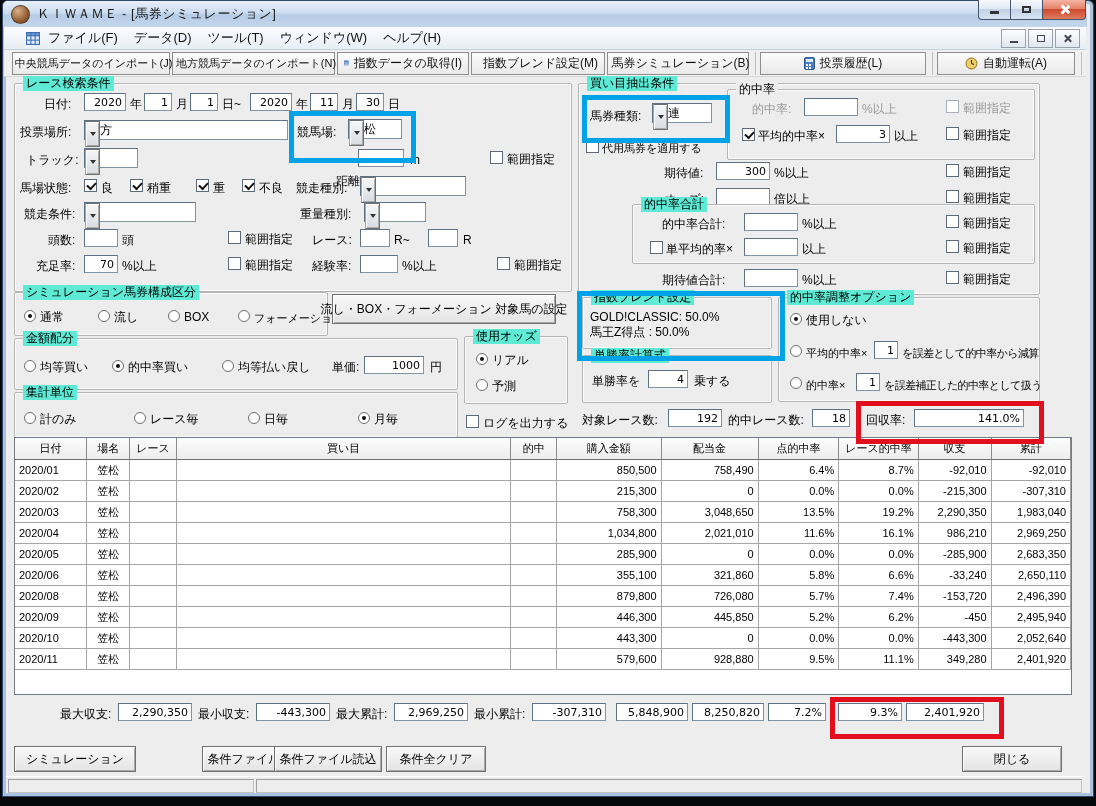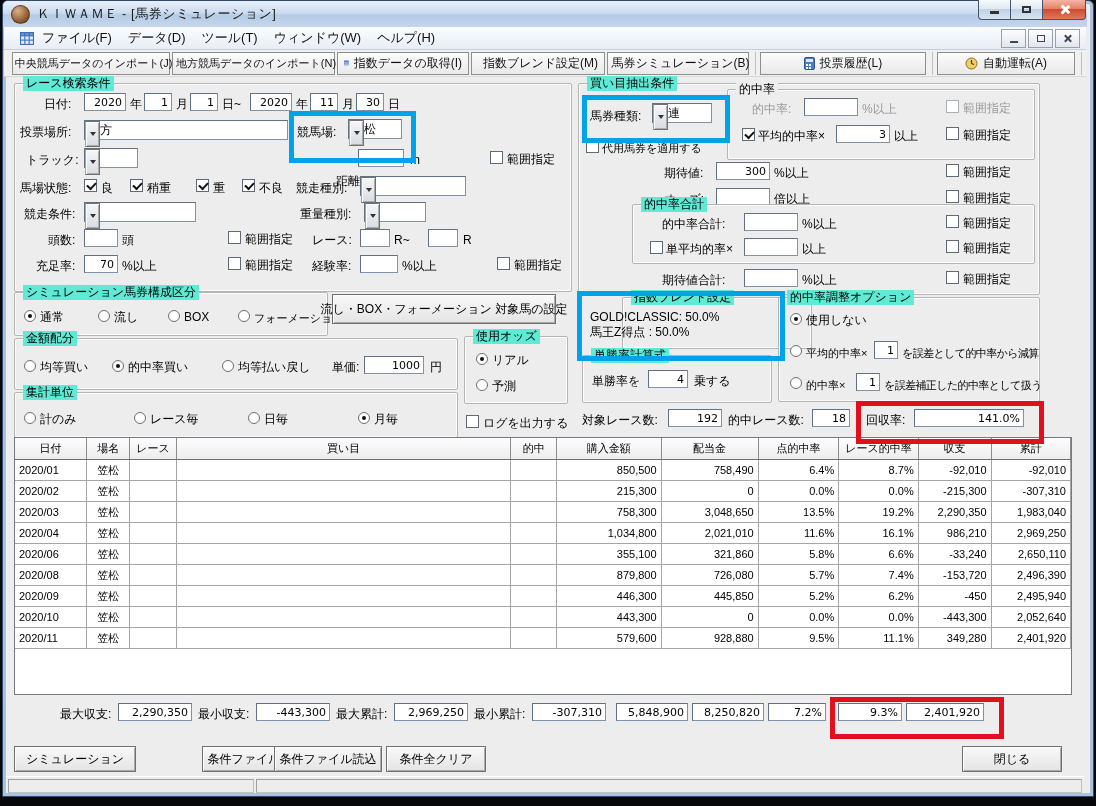--- a/index.html
+++ b/index.html
@@ -25,7 +25,7 @@
   .glyph-x::before{transform:rotate(45deg);}  .glyph-x::after{transform:rotate(-45deg);}
   
   .menubar{position:absolute;left:4px;top:27px;width:1082px;height:23px;
-    background:linear-gradient(#FBFCFE,#E8EEF6);border-bottom:1px solid #C9CFD8;display:flex;align-items:center;padding-left:16px;box-sizing:border-box;}
+    background:linear-gradient(#FBFCFE,#E8EEF6);border-bottom:1px solid #C9CFD8;display:flex;align-items:center;padding-left:22px;box-sizing:border-box;}
   .menu-item{font-size:13px;color:#111;padding:2px 8px;white-space:nowrap;}
   .mdibtns{position:absolute;right:6px;top:2px;display:flex;}
   .mdibtn{width:23px;height:17px;border:1px solid #97A1AC;background:linear-gradient(#FDFDFE,#E2E7ED);margin-left:2px;display:flex;align-items:center;justify-content:center;}

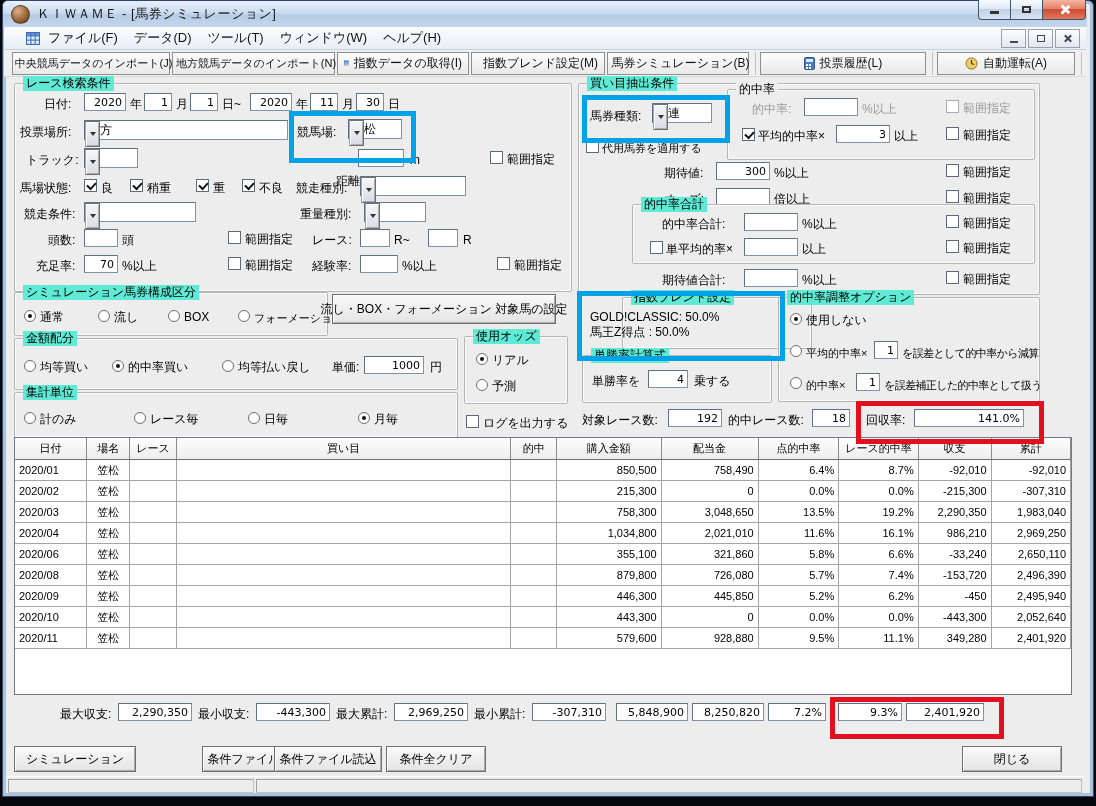--- a/index.html
+++ b/index.html
@@ -399,7 +399,7 @@
   <span class="cb" style="left:946px;top:271px;"></span>
   <span class="lb" style="left:963px;top:272px;">範囲指定</span>
 
-  <div class="grp" style="left:582px;top:297px;width:188px;height:50px;margin-left:40px;">
+  <div class="grp" style="left:582px;top:297px;width:188px;height:50px;">
     <span class="cap">指数ブレンド設定</span>
   </div>
   <span class="lb" style="left:590px;top:310px;">GOLD!CLASSIC: 50.0%</span>

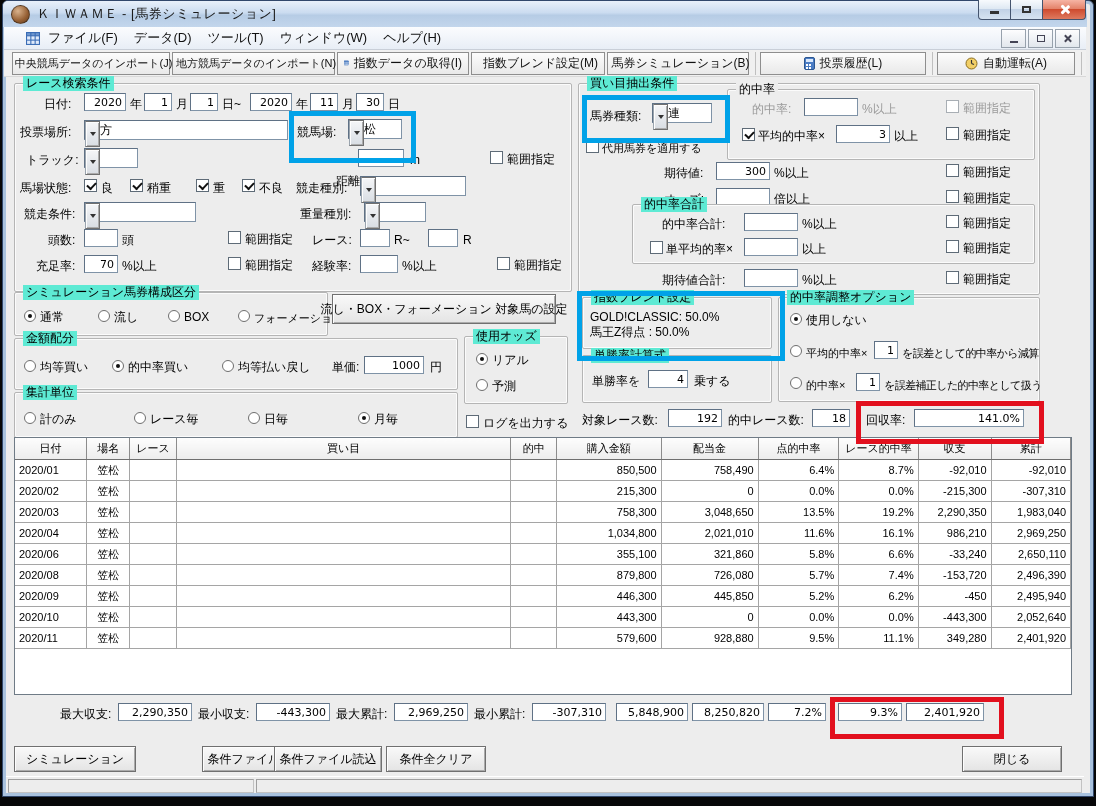--- a/index.html
+++ b/index.html
@@ -504,6 +504,19 @@
             <td class="num">2,969,250</td>
           </tr>
           <tr>
+            <td>2020/05</td>
+            <td class="cen">笠松</td>
+            <td></td>
+            <td></td>
+            <td></td>
+            <td class="num">285,900</td>
+            <td class="num">0</td>
+            <td class="num">0.0%</td>
+            <td class="num">0.0%</td>
+            <td class="num">-285,900</td>
+            <td class="num">2,683,350</td>
+          </tr>
+          <tr>
             <td>2020/06</td>
             <td class="cen">笠松</td>
             <td></td>

